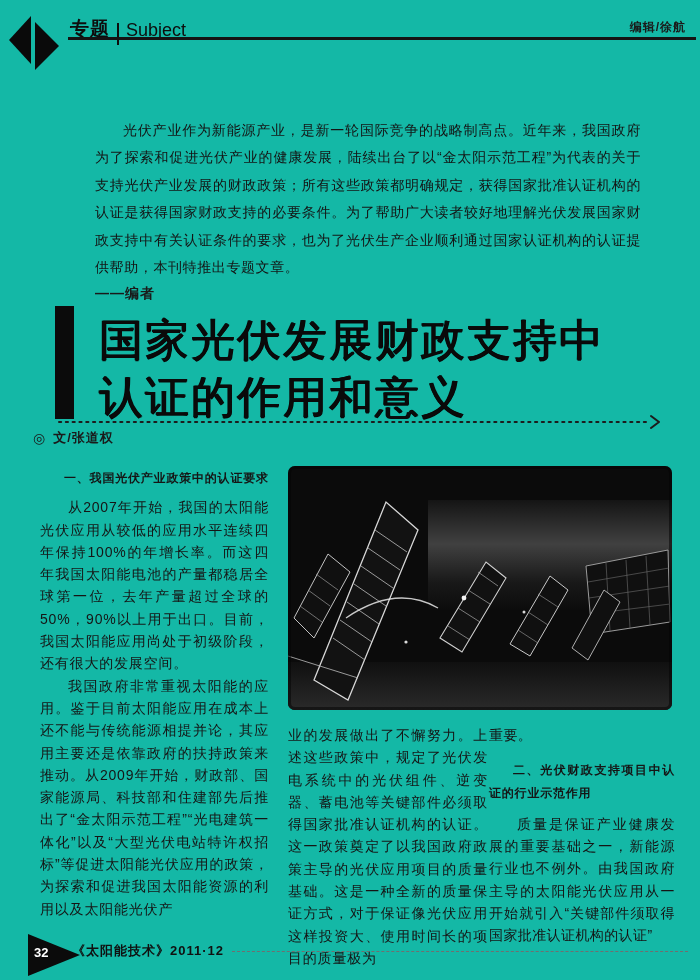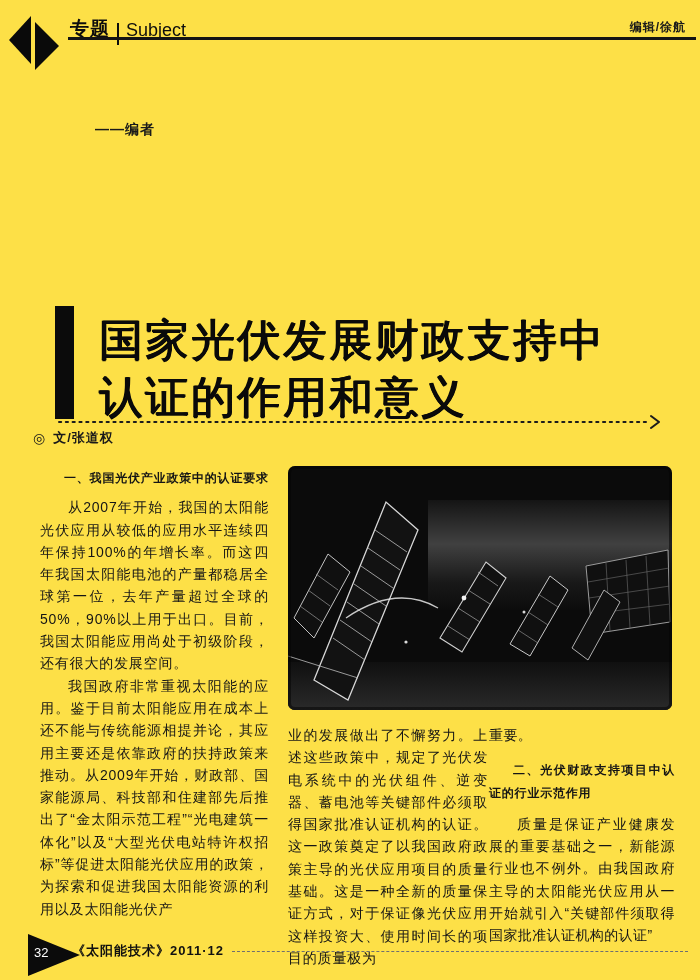--- a/index.html
+++ b/index.html
@@ -5,7 +5,7 @@
   html,body{margin:0;padding:0;background:#d9d9d9;}
   .page{
     position:relative;width:700px;height:980px;margin:0 auto;
-    background:#fde047;overflow:hidden;
+    background:#14b8a6;overflow:hidden;
     font-family:"Liberation Sans","DejaVu Sans",sans-serif;
     color:#1a1a1a;
   }

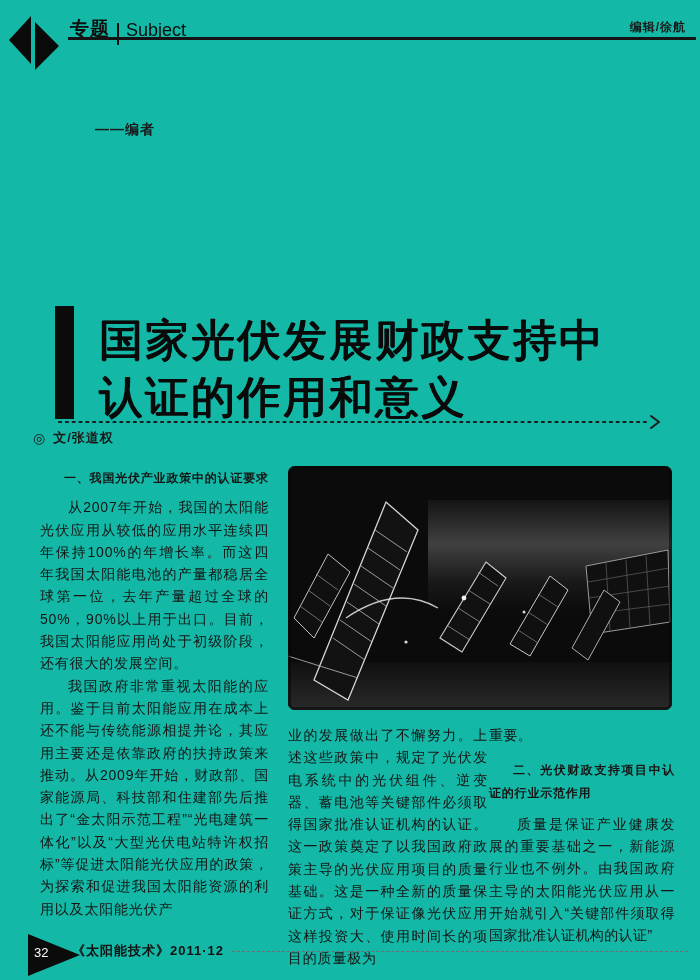--- a/index.html
+++ b/index.html
@@ -75,6 +75,7 @@
   <div class="header-rule"></div>
 
   <div class="editor-note">
+    <p>光伏产业作为新能源产业，是新一轮国际竞争的战略制高点。近年来，我国政府为了探索和促进光伏产业的健康发展，陆续出台了以“金太阳示范工程”为代表的关于支持光伏产业发展的财政政策；所有这些政策都明确规定，获得国家批准认证机构的认证是获得国家财政支持的必要条件。为了帮助广大读者较好地理解光伏发展国家财政支持中有关认证条件的要求，也为了光伏生产企业顺利通过国家认证机构的认证提供帮助，本刊特推出专题文章。</p>
     <div class="editor-signoff">——编者</div>
   </div>
 

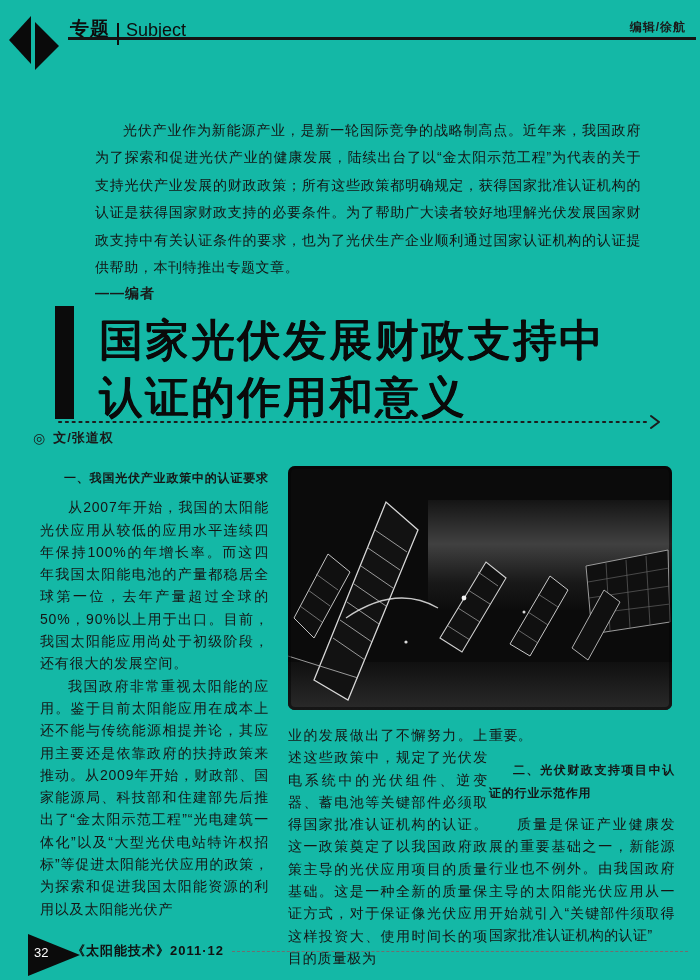--- a/index.html
+++ b/index.html
@@ -51,7 +51,7 @@
   
   .footer-arrow{position:absolute;left:28px;top:934px;width:52px;height:42px;
     background:#0b0b0b;clip-path:polygon(0 0,100% 50%,0 100%);}
-  .footer-pagenum{position:absolute;left:6px;top:11px;color:#ffffff;font-size:13px;font-weight:normal;}
+  .footer-pagenum{position:absolute;left:6px;top:11px;color:#ffffff;font-size:13px;font-weight:bold;}
   .footer-journal{position:absolute;left:72px;top:942px;font-size:13px;font-weight:bold;letter-spacing:1px;color:#101010;}
   .footer-line{position:absolute;left:232px;right:12px;top:951px;border-top:1.5px dashed #6f6f6f;}
 </style>

